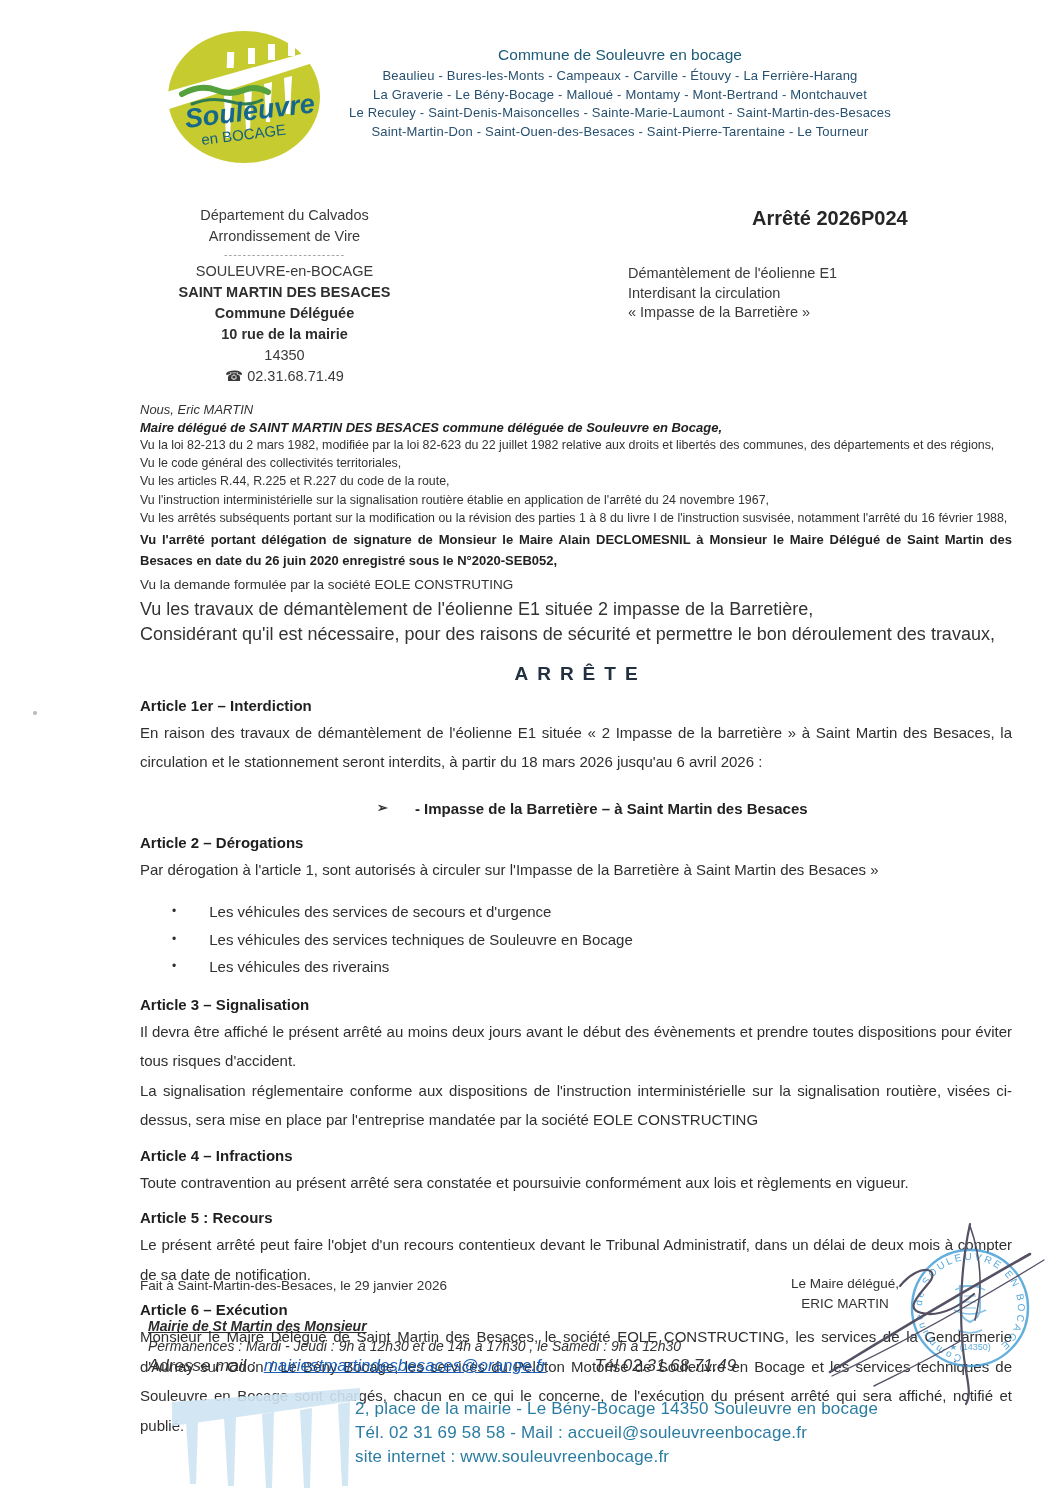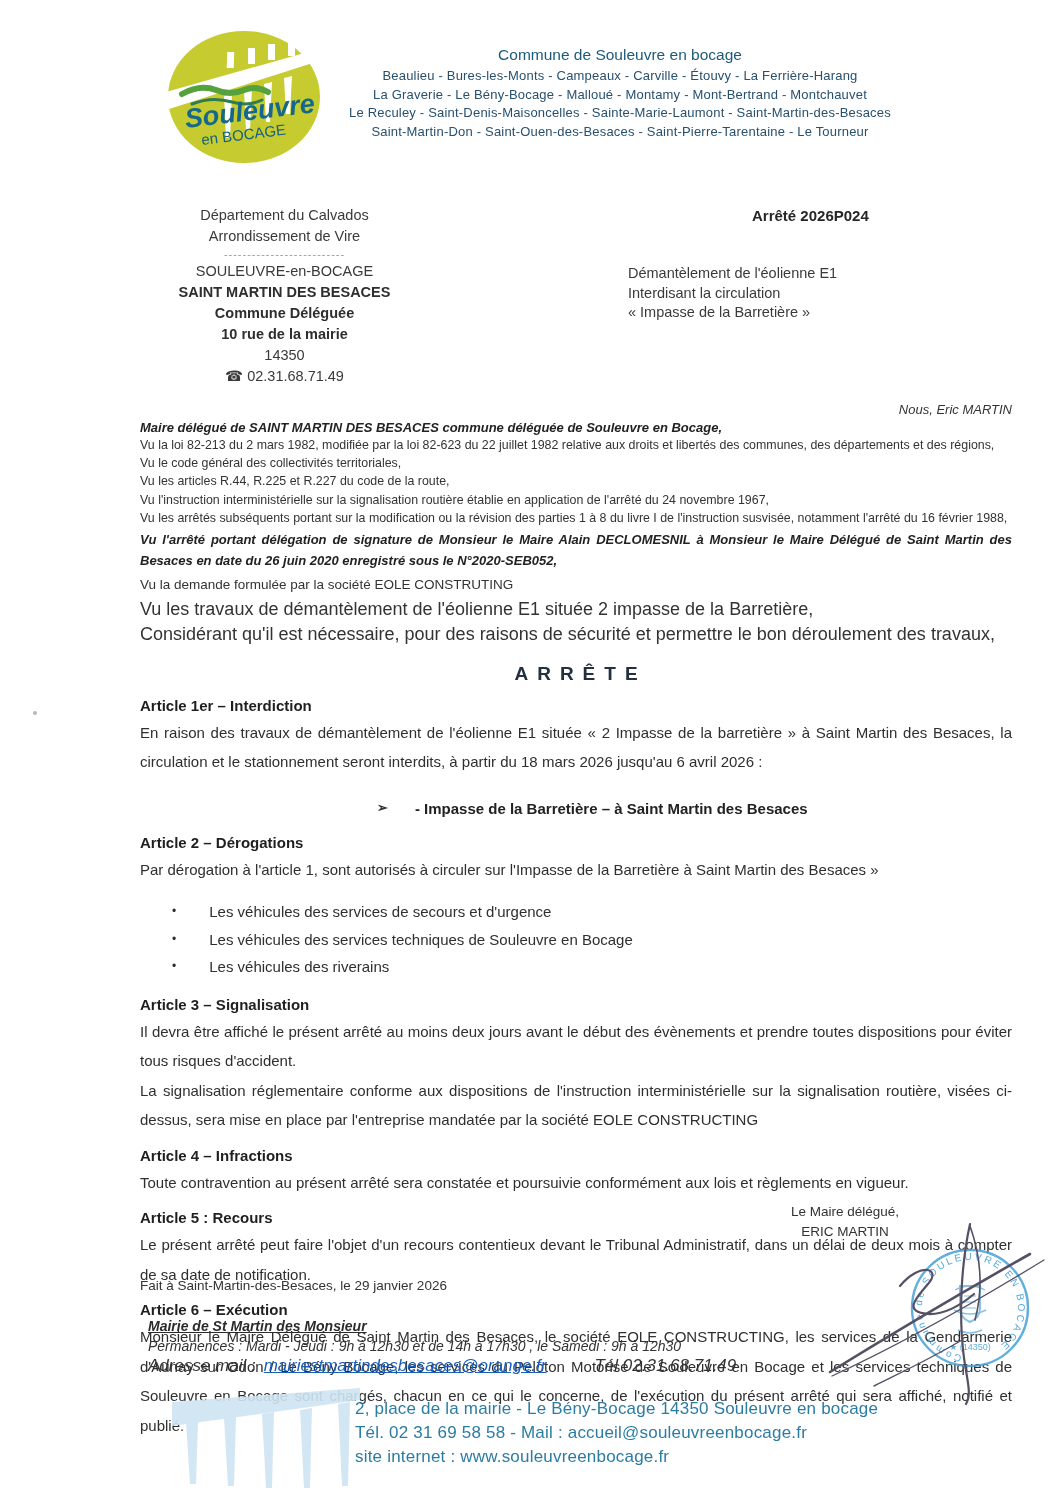--- a/index.html
+++ b/index.html
@@ -23,7 +23,7 @@
             font-size:14.5px; line-height:21px; color:#3a3a3a; }
   .issuer .sep { color:#9a9a9a; font-size:11px; line-height:14px; letter-spacing:1px; }
   .issuer .b { font-weight:bold; color:#2e2e2e; }
-  .ref-number { position:absolute; top:207px; left:752px; font-size:15px; font-weight:bold; color:#262626; }
+  .ref-number { position:absolute; top:207px; left:752px; font-size:20px; font-weight:bold; color:#262626; }
   .ref-object { position:absolute; top:264px; left:628px; width:280px; text-align:left;
                 font-size:14.5px; line-height:19.5px; color:#3a3a3a; }
 

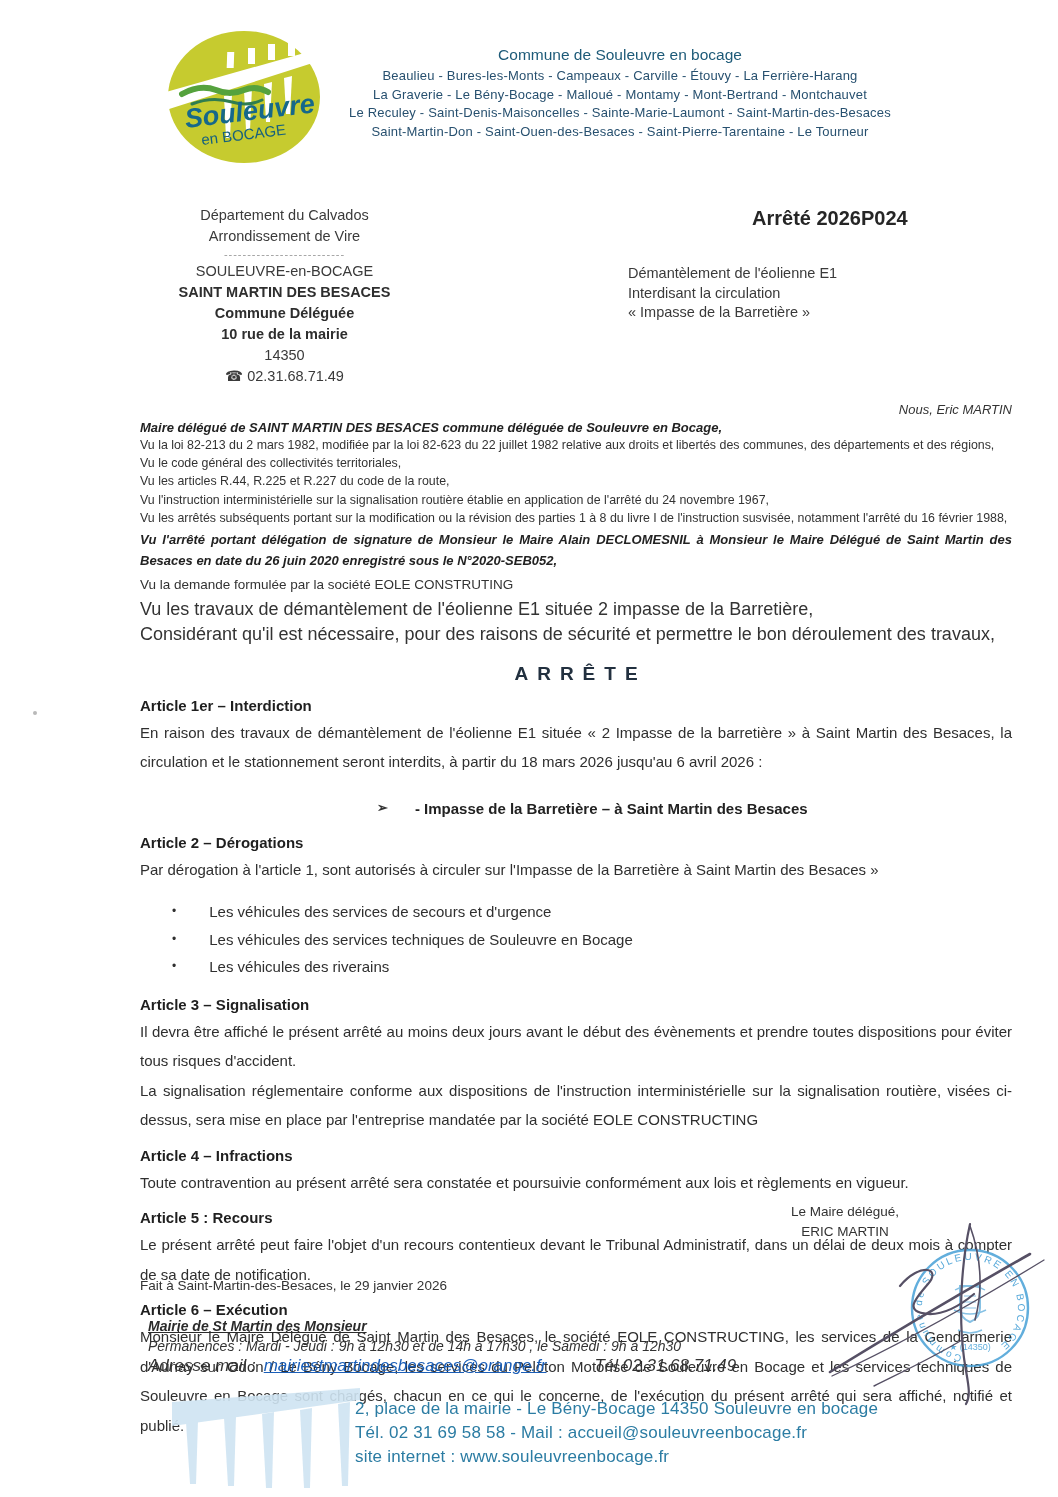--- a/index.html
+++ b/index.html
@@ -29,7 +29,7 @@
 
   
   .body { position:absolute; top:402px; left:140px; width:872px; }
-  .intro    { font-size:13px; line-height:16.5px; font-style:italic; color:#333;text-align:right; }
+  .intro    { font-size:13px; line-height:16.5px; font-style:italic; color:#333; }
   .intro-b  { font-size:13px; line-height:17px; font-style:italic; font-weight:bold; color:#222; }
   .vu-sm    { font-size:12.4px; line-height:18.4px; color:#333; }
   .vu-bold  { font-size:13px; line-height:21px; font-style:italic; font-weight:bold;

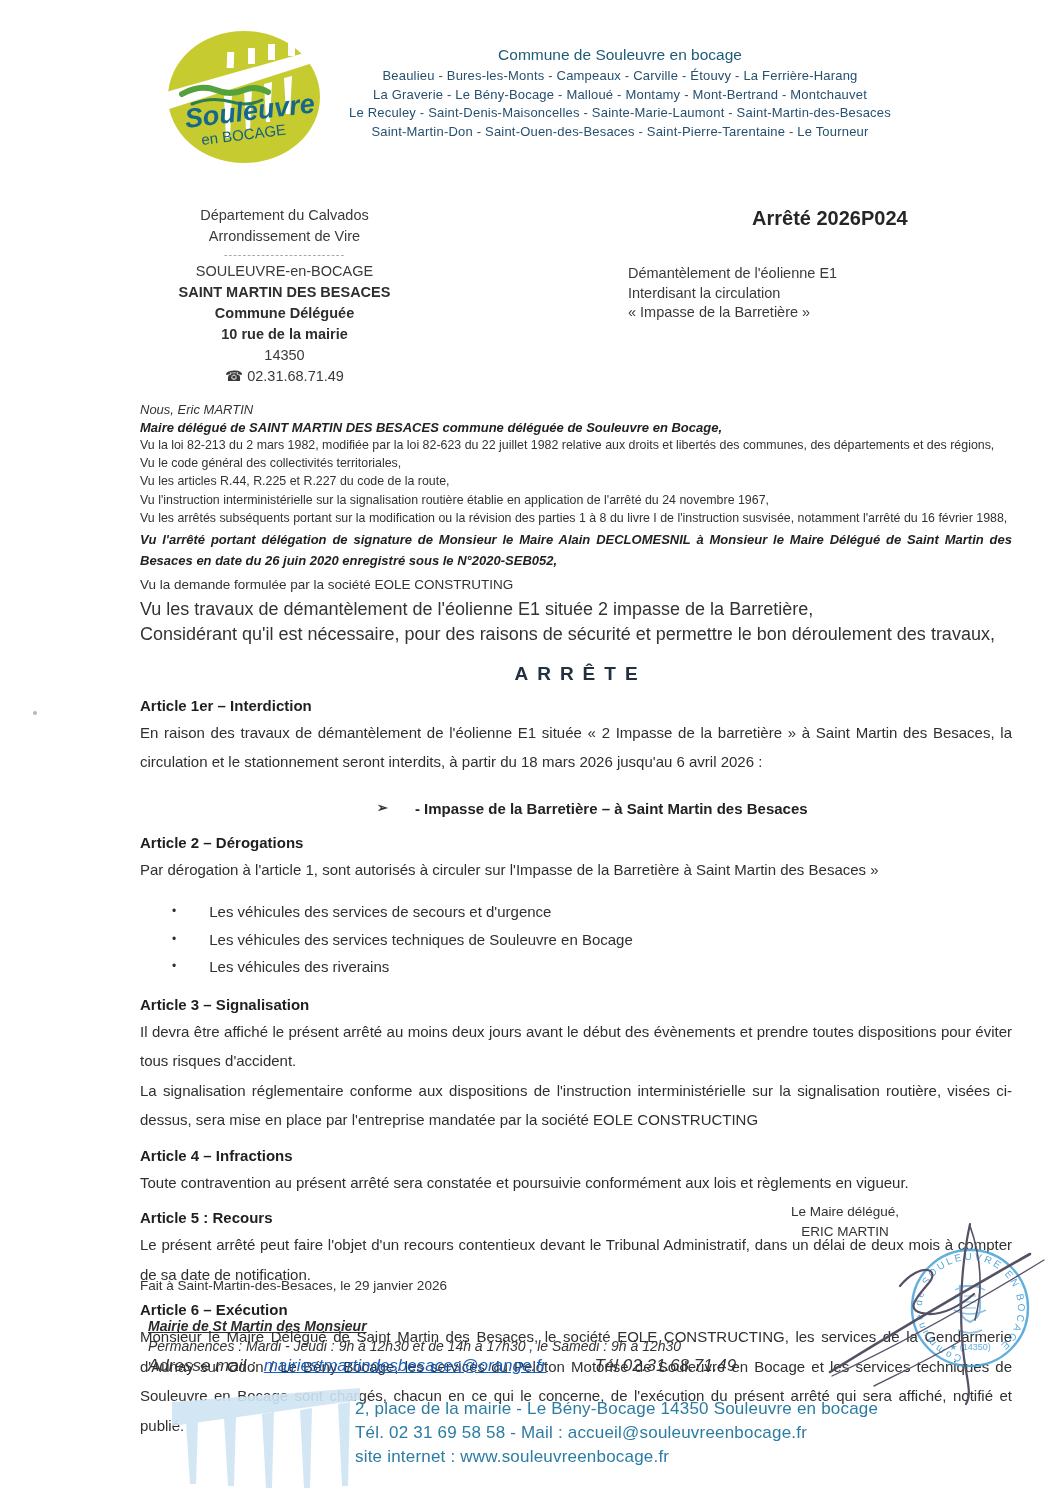--- a/index.html
+++ b/index.html
@@ -32,7 +32,7 @@
   .intro    { font-size:13px; line-height:16.5px; font-style:italic; color:#333; }
   .intro-b  { font-size:13px; line-height:17px; font-style:italic; font-weight:bold; color:#222; }
   .vu-sm    { font-size:12.4px; line-height:18.4px; color:#333; }
-  .vu-bold  { font-size:13px; line-height:21px; font-style:italic; font-weight:bold;
+  .vu-bold  { font-size:13px; line-height:21px; font-weight:bold;
               color:#222; text-align:justify; margin-top:1px; }
   .vu-md    { font-size:13.5px; line-height:23px; color:#333; margin-top:2px; }
   .vu-lg    { font-size:18px; line-height:24px; color:#333; margin-top:1px; }

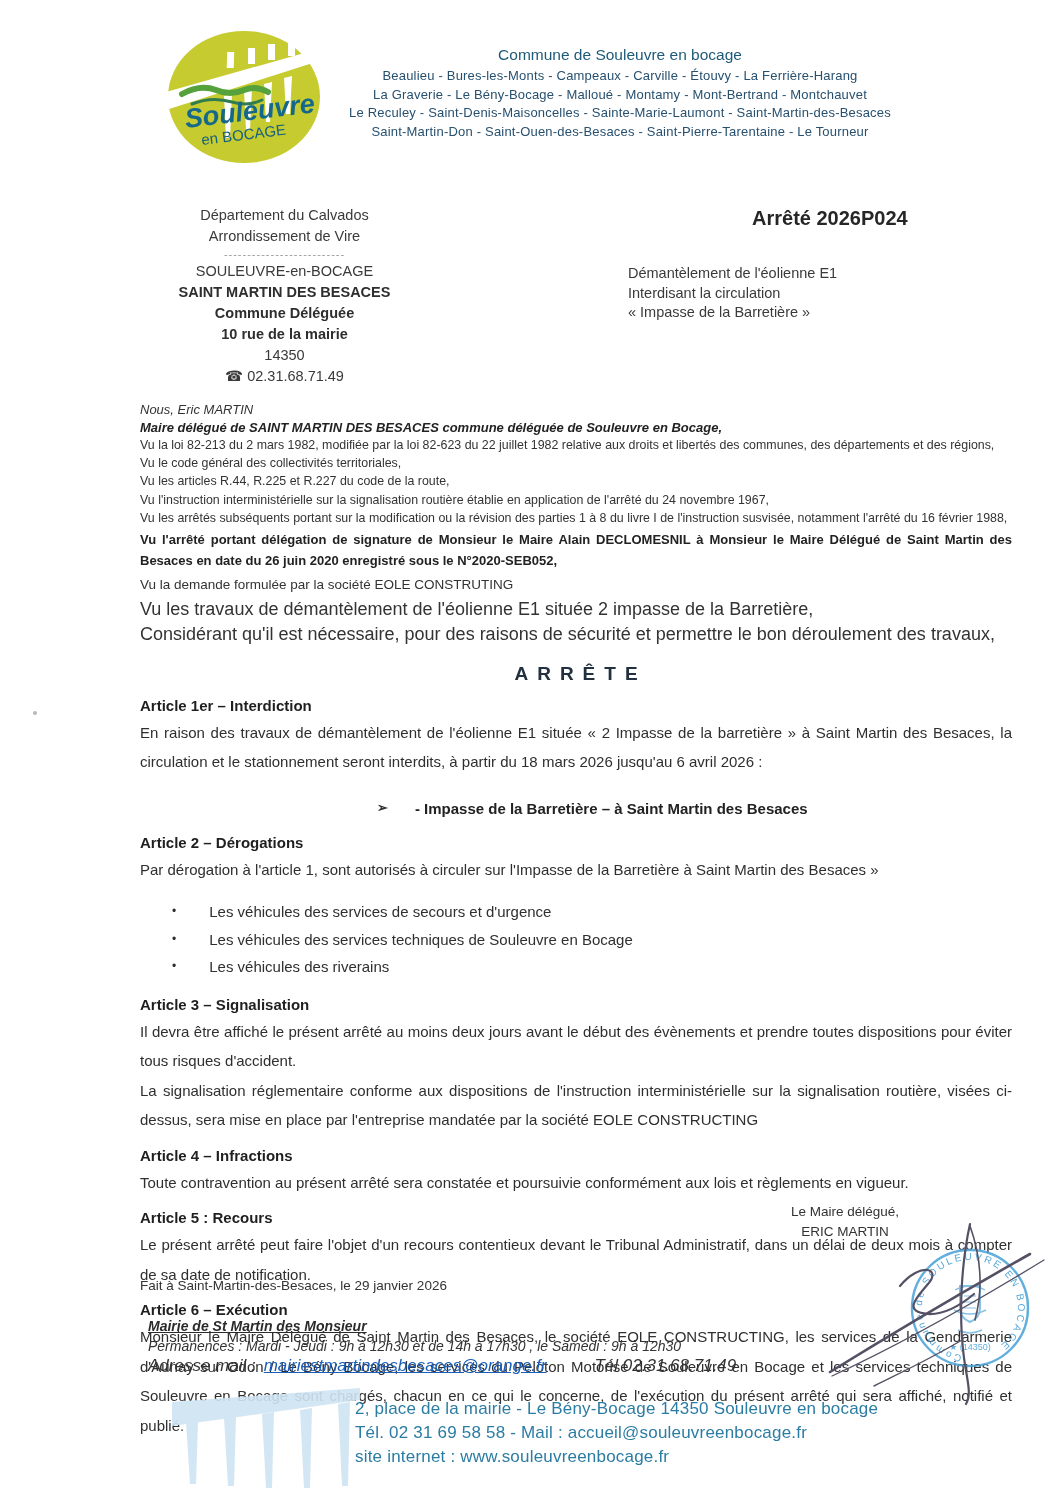--- a/index.html
+++ b/index.html
@@ -51,7 +51,7 @@
 
   
   .place-date { position:absolute; top:1278px; left:140px; font-size:13.5px; color:#333; }
-  .signatory  { position:absolute; top:1202px; left:770px; width:150px; text-align:center;
+  .signatory  { position:absolute; top:1274px; left:770px; width:150px; text-align:center;
                 font-size:13.5px; line-height:20px; color:#333; }
   .stamp  { position:absolute; top:1238px; left:900px; width:140px; height:140px; }
   .autograph { position:absolute; top:1220px; left:812px; width:248px; height:188px; }

